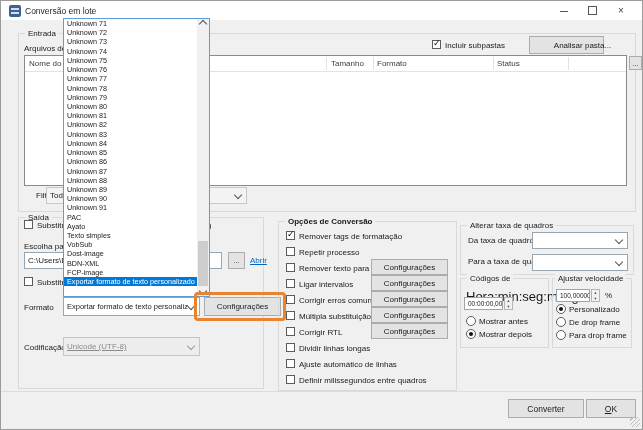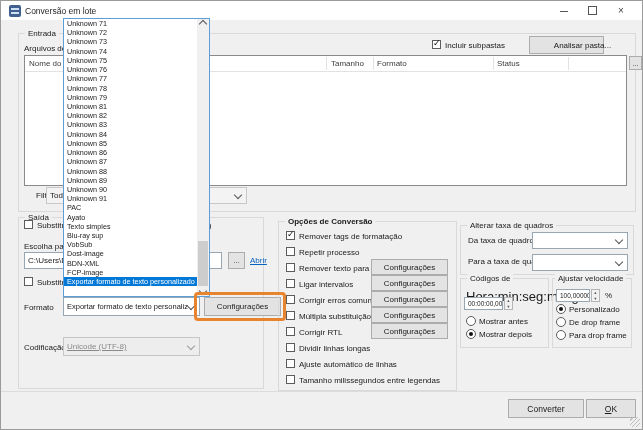--- a/index.html
+++ b/index.html
@@ -229,6 +229,7 @@
         <div class="dd-item">Unknown 77</div>
         <div class="dd-item">Unknown 78</div>
         <div class="dd-item">Unknown 79</div>
+        <div class="dd-item">Unknown 80</div>
         <div class="dd-item">Unknown 81</div>
         <div class="dd-item">Unknown 82</div>
         <div class="dd-item">Unknown 83</div>

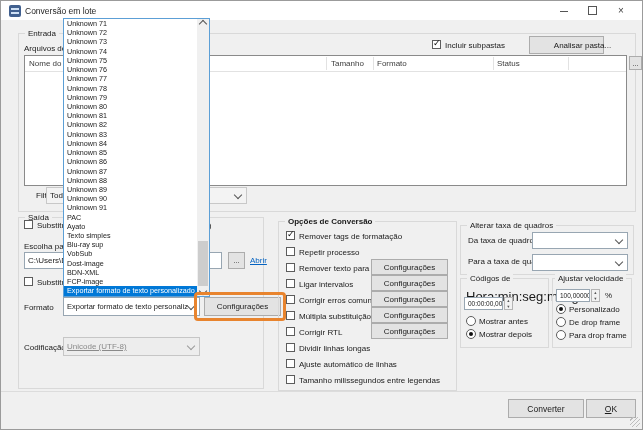--- a/index.html
+++ b/index.html
@@ -244,7 +244,6 @@
         <div class="dd-item">PAC</div>
         <div class="dd-item">Ayato</div>
         <div class="dd-item">Texto simples</div>
-        <div class="dd-item">Blu-ray sup</div>
         <div class="dd-item">VobSub</div>
         <div class="dd-item">Dost-image</div>
         <div class="dd-item">BDN-XML</div>

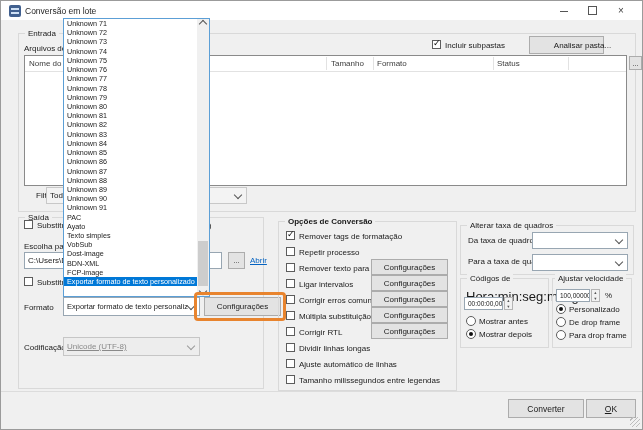--- a/index.html
+++ b/index.html
@@ -164,7 +164,7 @@
       <span class="cb" style="left: 286px; top: 359px;"></span>
       <span class="lbl" style="left: 299px; top: 360px;">Ajuste automático de linhas</span>
       <span class="cb" style="left: 286px; top: 375px;"></span>
-      <span class="lbl" style="left: 299px; top: 376px;">Tamanho milissegundos entre legendas</span>
+      <span class="lbl" style="left: 299px; top: 376px;">Definir milissegundos entre quadros</span>
     </div>
 
   <div class="group" style="left:460px;top:225px;width:172px;height:48px;">

